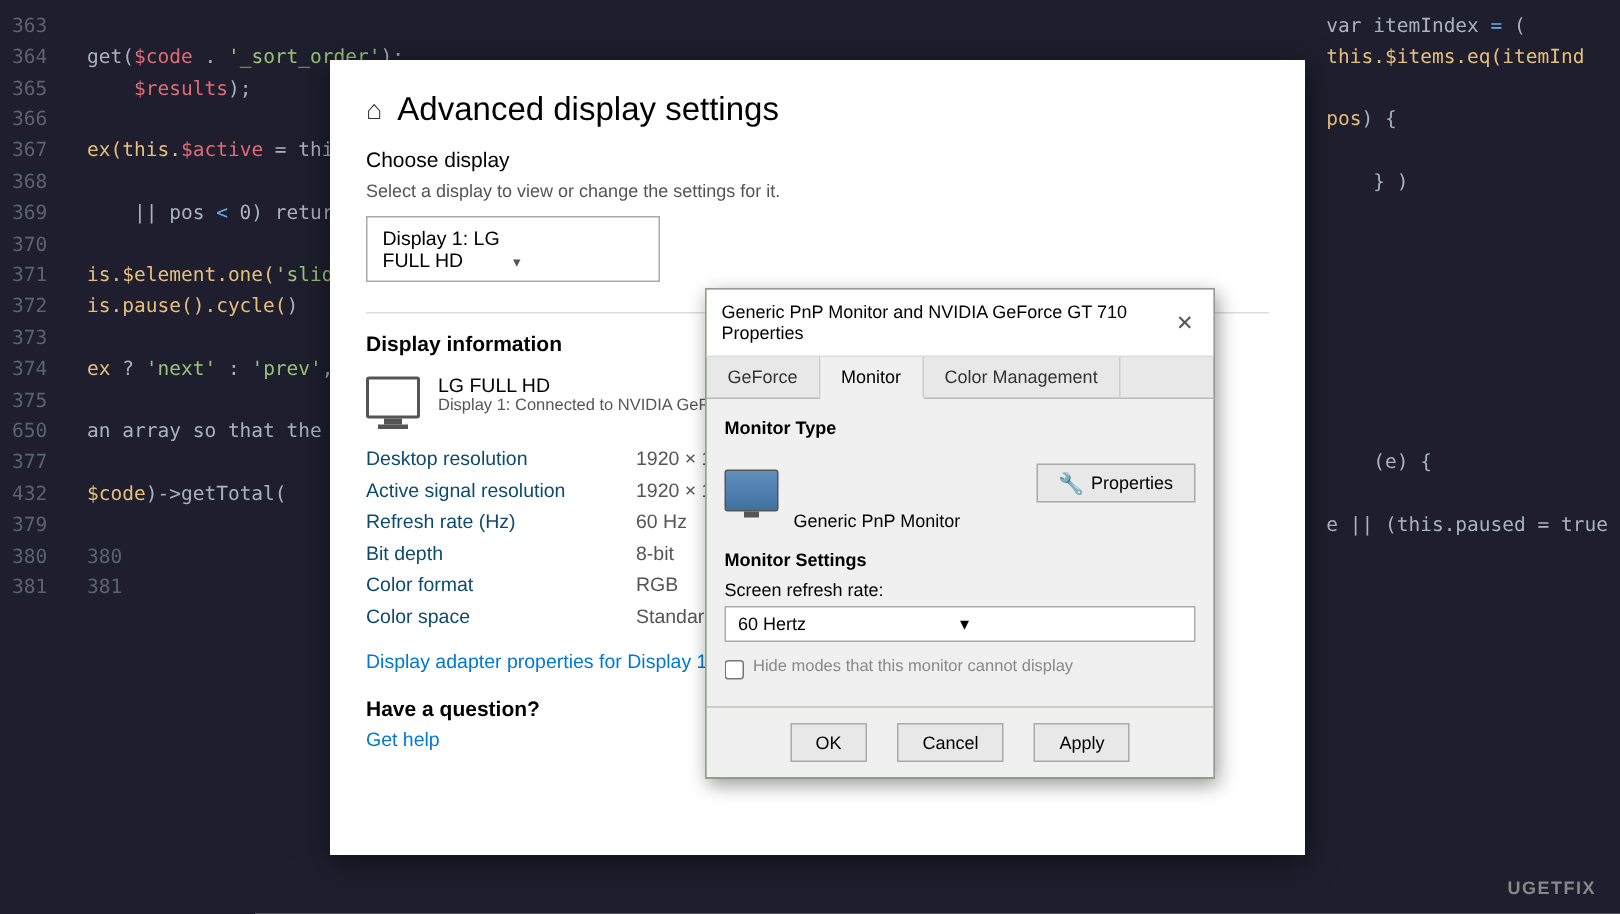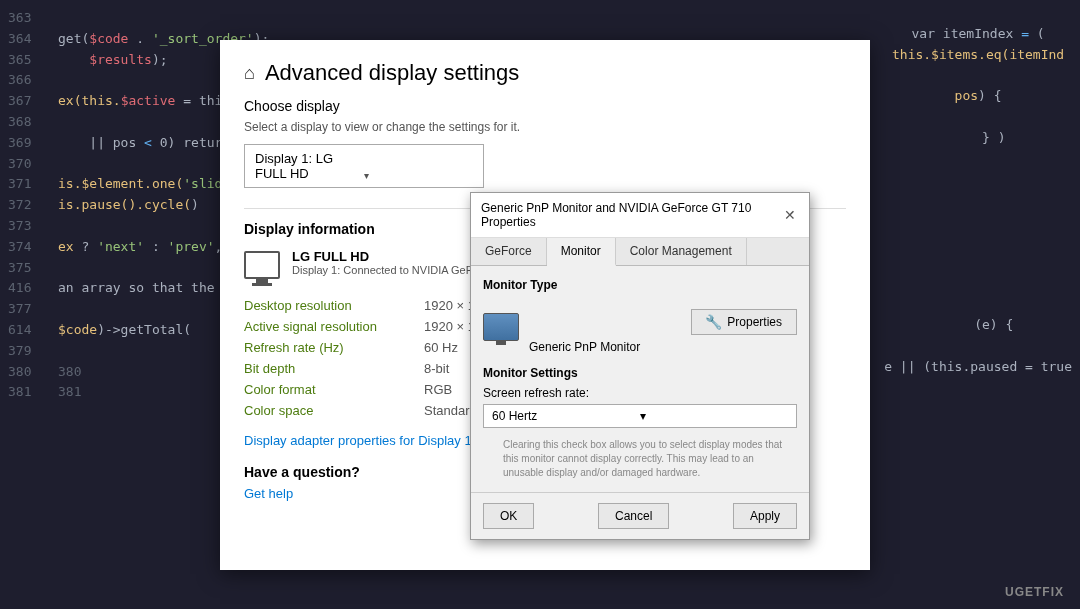--- a/index.html
+++ b/index.html
@@ -451,7 +451,7 @@
 <span class="c-gray">380</span>
 <span class="c-gray">381</span></pre>
 
-  <pre style="position:absolute; right:0; top:16px; font-family:Consolas,monospace; font-size:13px; line-height:1.6; padding:8px; text-align:center;"><span class="c-white">var itemIndex </span><span class="c-blue">=</span><span class="c-white"> (</span>
+  <pre style="position:absolute; right:0; top:0; font-family:Consolas,monospace; font-size:13px; line-height:1.6; padding:8px; text-align:left;"><span class="c-white">var itemIndex </span><span class="c-blue">=</span><span class="c-white"> (</span>
 <span class="c-yellow">this.$items.eq(itemInd</span>
 <span class="c-white">    </span>
 <span class="c-yellow">pos</span><span class="c-white">) {</span>

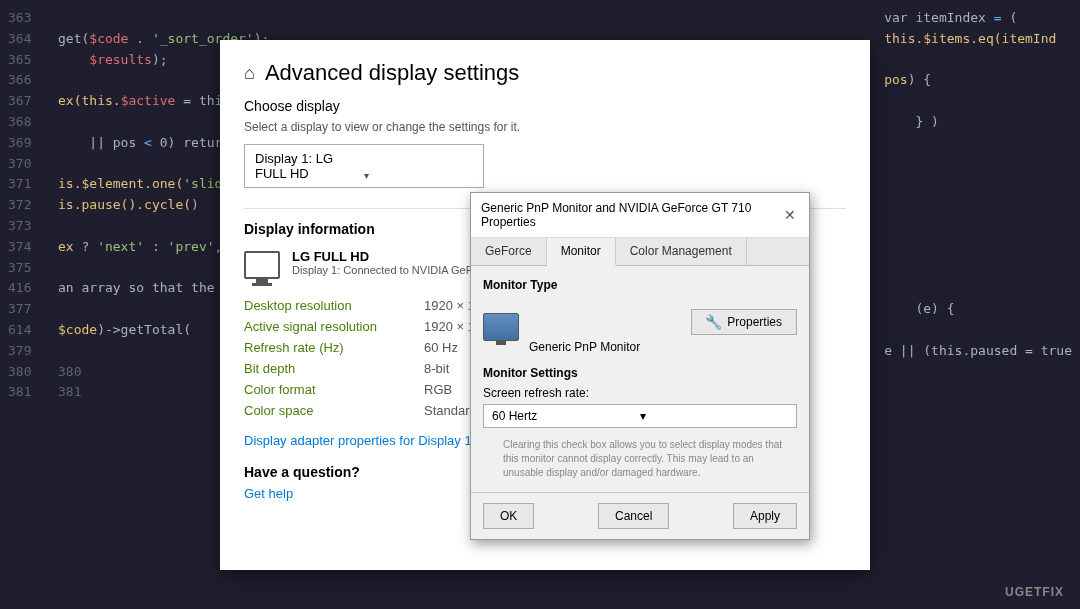--- a/index.html
+++ b/index.html
@@ -103,7 +103,7 @@
       align-items: flex-end;
       border: 1px solid #aaa;
       padding: 6px 10px;
-      width: 240px;
+      width: 196px;
       cursor: pointer;
       font-size: 13px;
       color: #000;

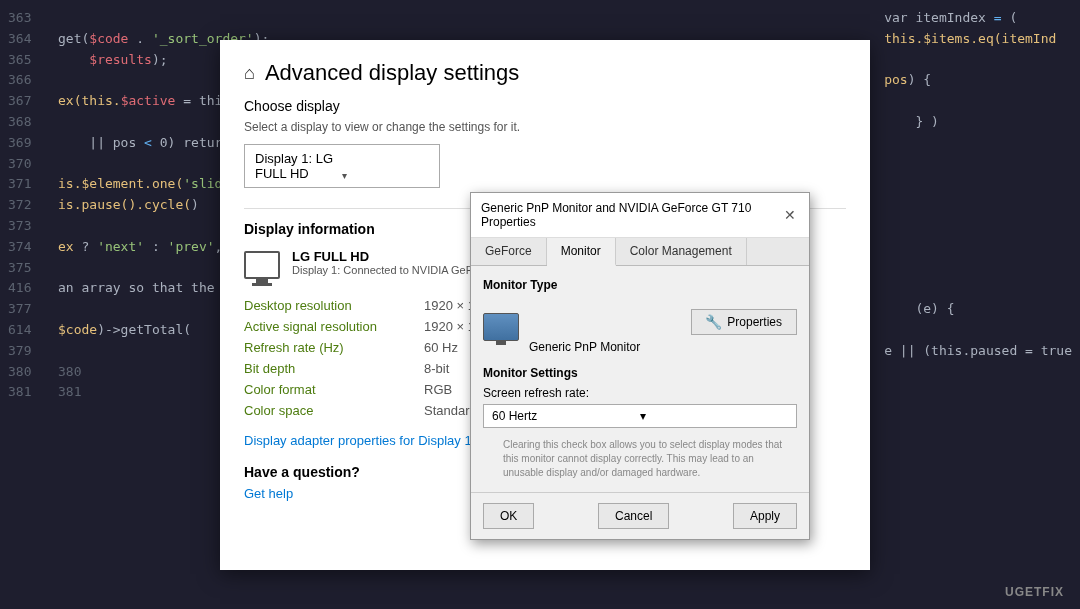--- a/index.html
+++ b/index.html
@@ -172,7 +172,7 @@
 
     .monitor-name {
       font-size: 13px;
-      font-weight: 700;
+      font-weight: 400;
       color: #000;
     }
 

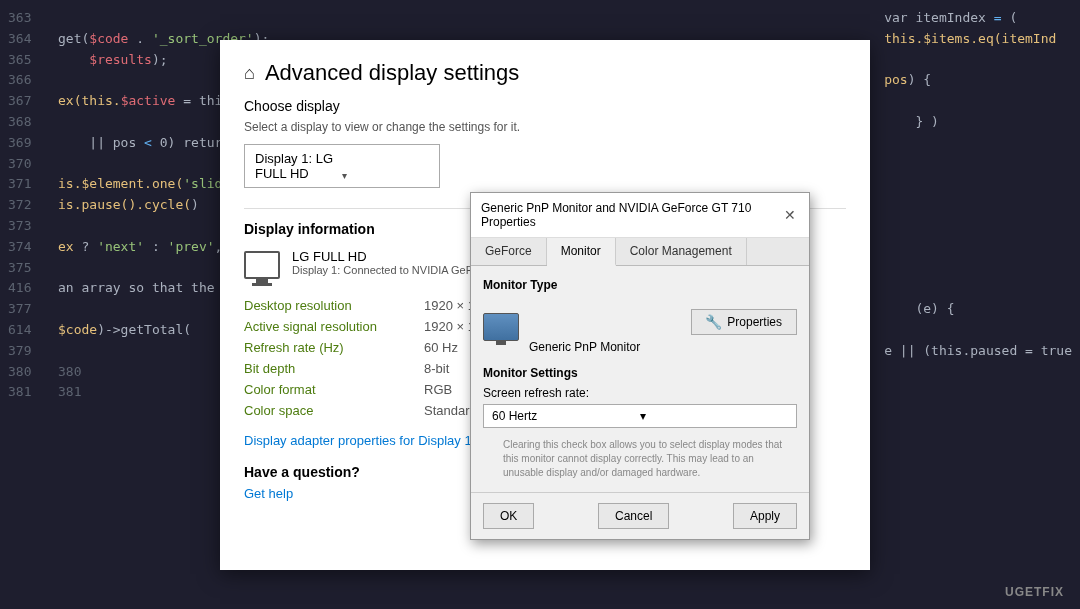--- a/index.html
+++ b/index.html
@@ -424,7 +424,7 @@
 <span class="c-gray">373</span>
 <span class="c-gray">374</span>
 <span class="c-gray">375</span>
-<span class="c-gray">416</span>
+<span class="c-gray">650</span>
 <span class="c-gray">377</span>
 <span class="c-gray">614</span>
 <span class="c-gray">379</span>

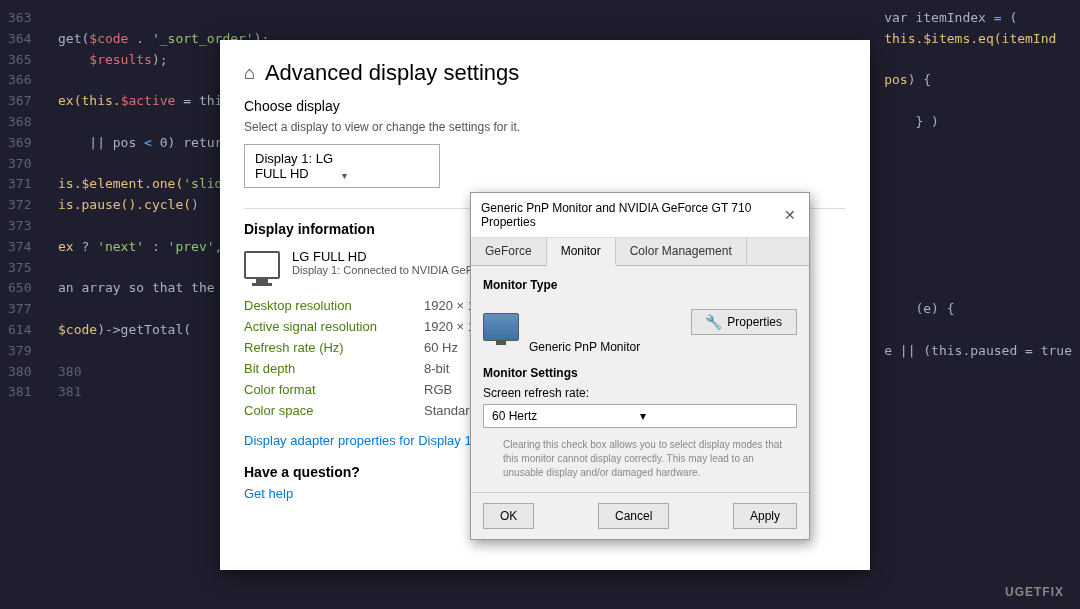--- a/index.html
+++ b/index.html
@@ -188,7 +188,7 @@
     }
 
     .info-table tr td:first-child {
-      color: #4d7c0f;
+      color: #0c4a6e;
       padding: 3px 0;
       width: 180px;
     }

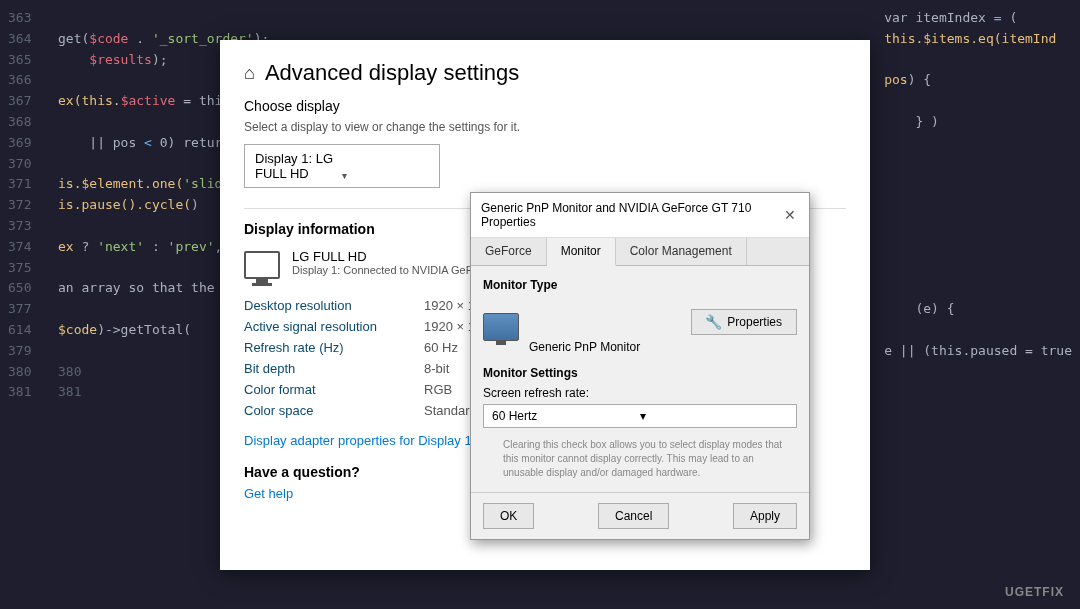--- a/index.html
+++ b/index.html
@@ -426,7 +426,7 @@
 <span class="c-gray">375</span>
 <span class="c-gray">650</span>
 <span class="c-gray">377</span>
-<span class="c-gray">614</span>
+<span class="c-gray">432</span>
 <span class="c-gray">379</span>
 <span class="c-gray">380</span>
 <span class="c-gray">381</span></pre>

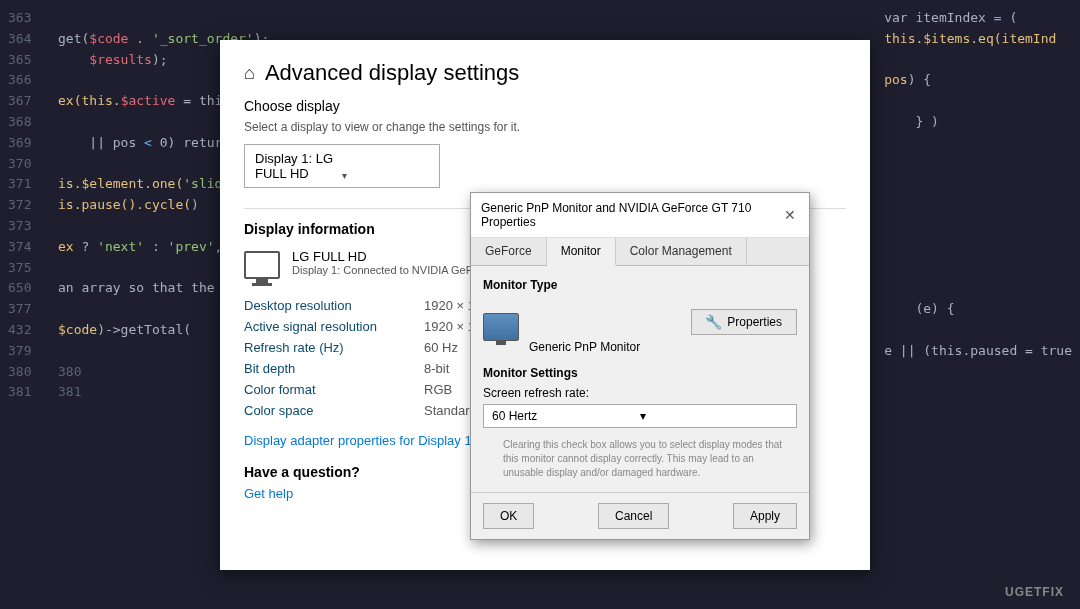--- a/index.html
+++ b/index.html
@@ -565,6 +565,10 @@
       <span>▾</span>
     </div>
 
+    <div class="checkbox-row">
+      <input type="checkbox" style="">
+      <span class="checkbox-label">Hide modes that this monitor cannot display</span>
+    </div>
     <div class="checkbox-desc">Clearing this check box allows you to select display modes that this monitor cannot display correctly. This may lead to an unusable display and/or damaged hardware.</div>
   </div>
 

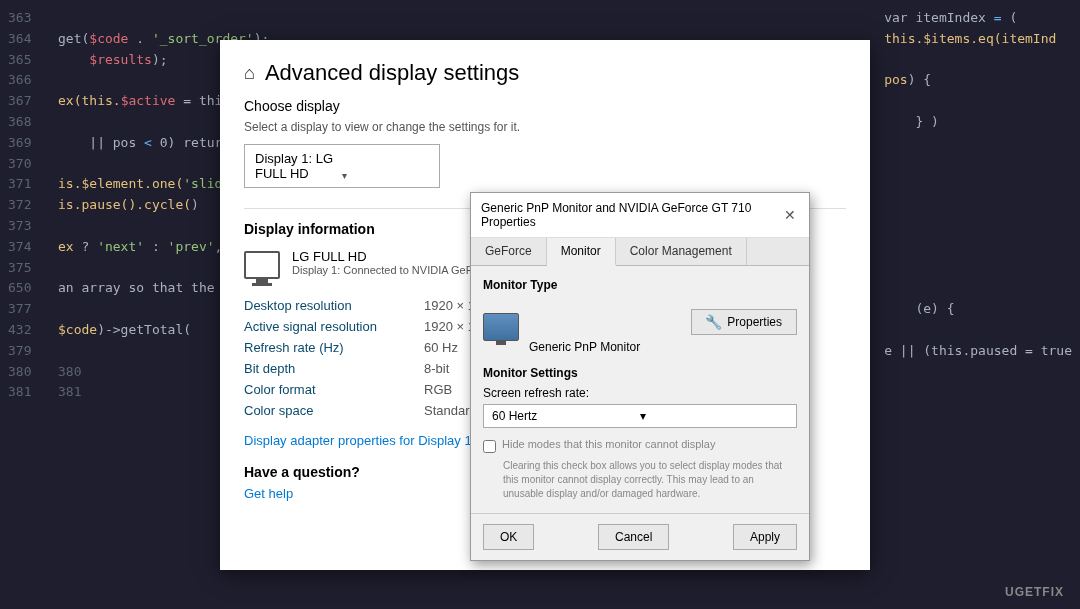--- a/index.html
+++ b/index.html
@@ -569,7 +569,6 @@
       <input type="checkbox" style="">
       <span class="checkbox-label">Hide modes that this monitor cannot display</span>
     </div>
-    <div class="checkbox-desc">Clearing this check box allows you to select display modes that this monitor cannot display correctly. This may lead to an unusable display and/or damaged hardware.</div>
   </div>
 
   <div class="dialog-footer">

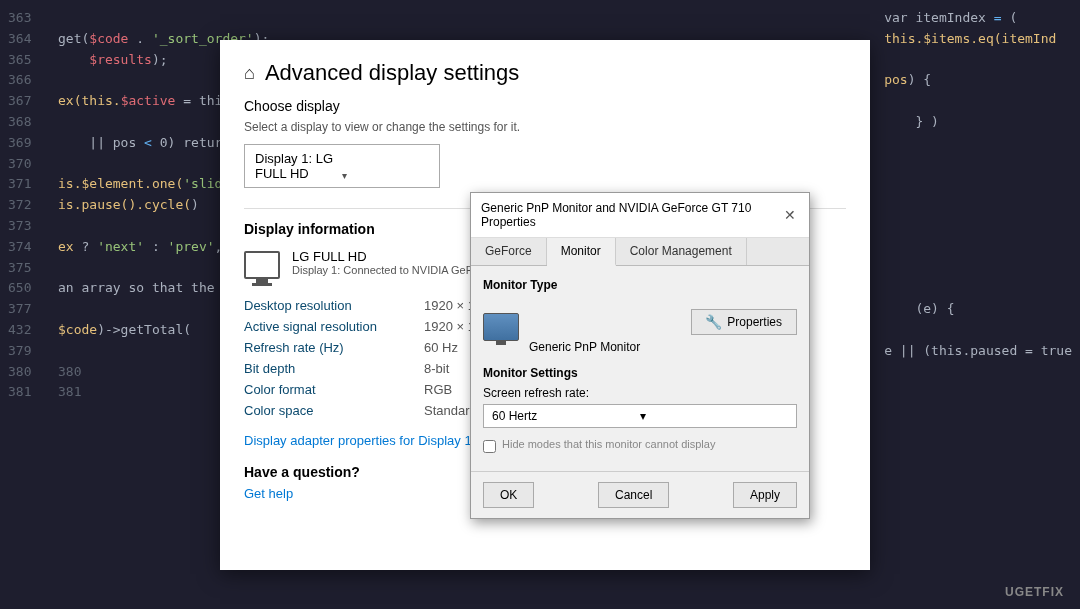--- a/index.html
+++ b/index.html
@@ -390,8 +390,8 @@
 
     .dialog-footer {
       display: flex;
-      justify-content: space-between;
-      gap: 8px;
+      justify-content: center;
+      gap: 20px;
       padding: 10px 12px;
       background: #f0f0f0;
       border-top: 1px solid #ccc;

